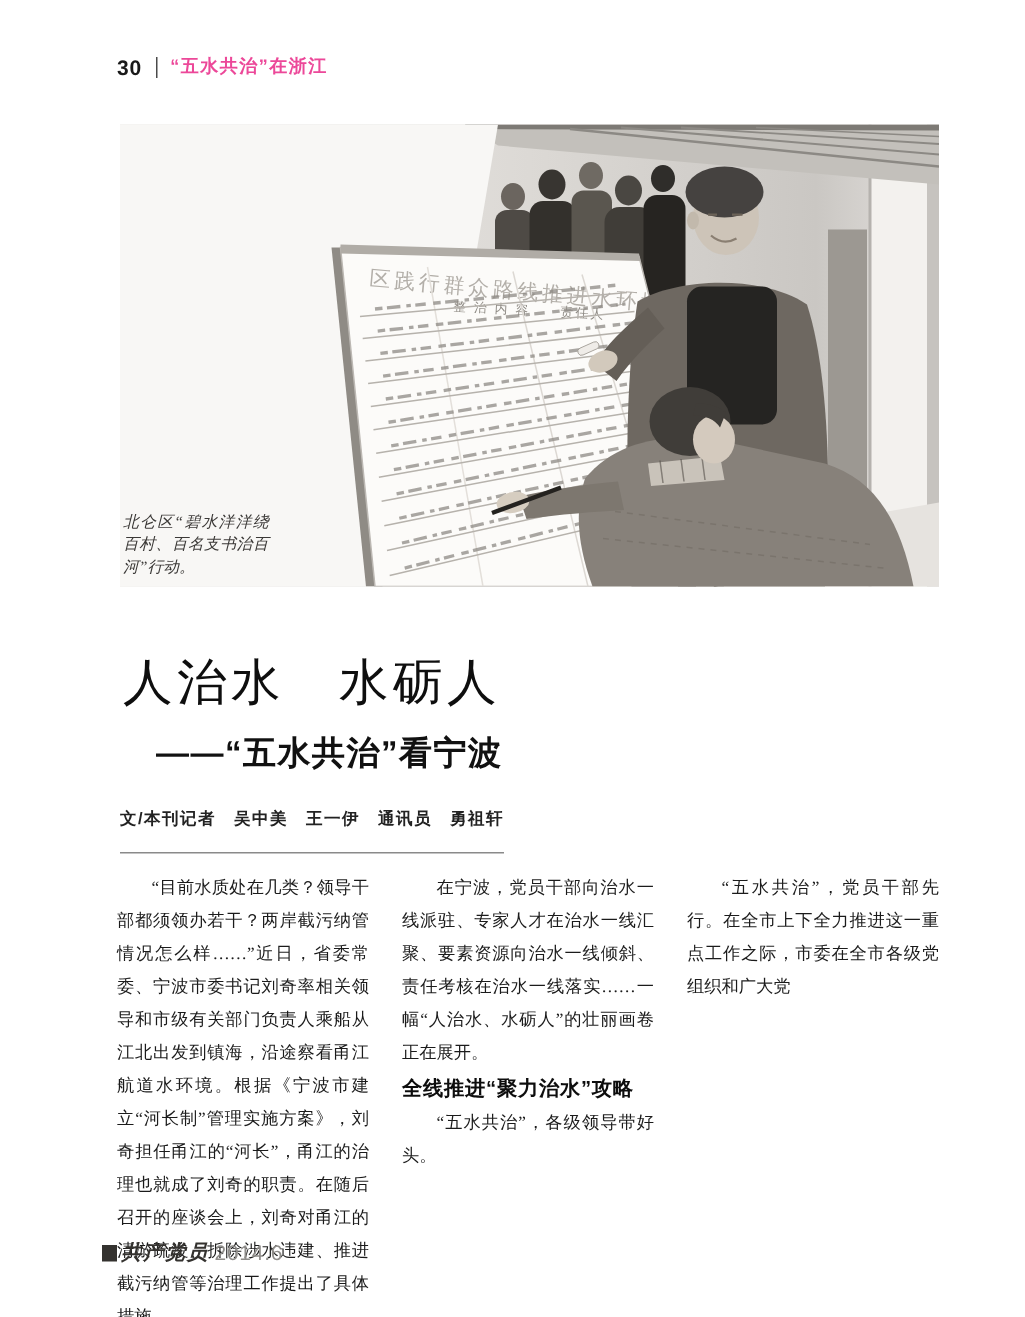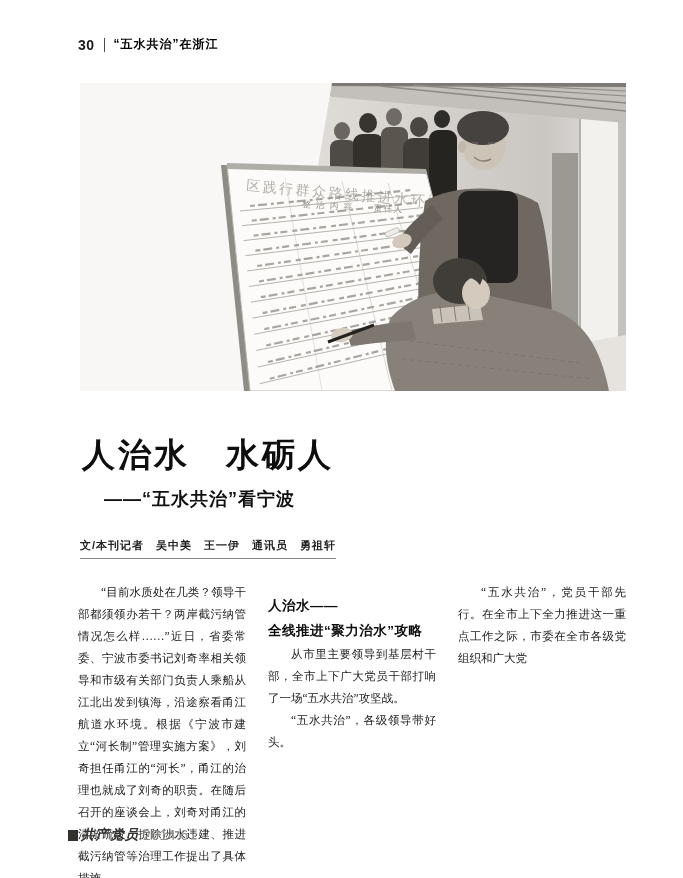--- a/index.html
+++ b/index.html
@@ -10,7 +10,7 @@
   .header{position:absolute;top:36px;left:78px;display:flex;align-items:center;gap:9px;}
   .page-num{font-size:14px;font-weight:bold;letter-spacing:.5px;color:#1a1a1a;}
   .header-divider{width:1px;height:14px;background:#4a4a4a;}
-  .section-title{font-size:12px;font-weight:600;color:#000000;letter-spacing:1px;}
+  .section-title{font-size:12px;font-weight:600;color:#ec4899;letter-spacing:1px;}
 
   
   .photo{position:absolute;top:83px;left:80px;width:546px;height:308px;margin:0;background:#edebe8;}

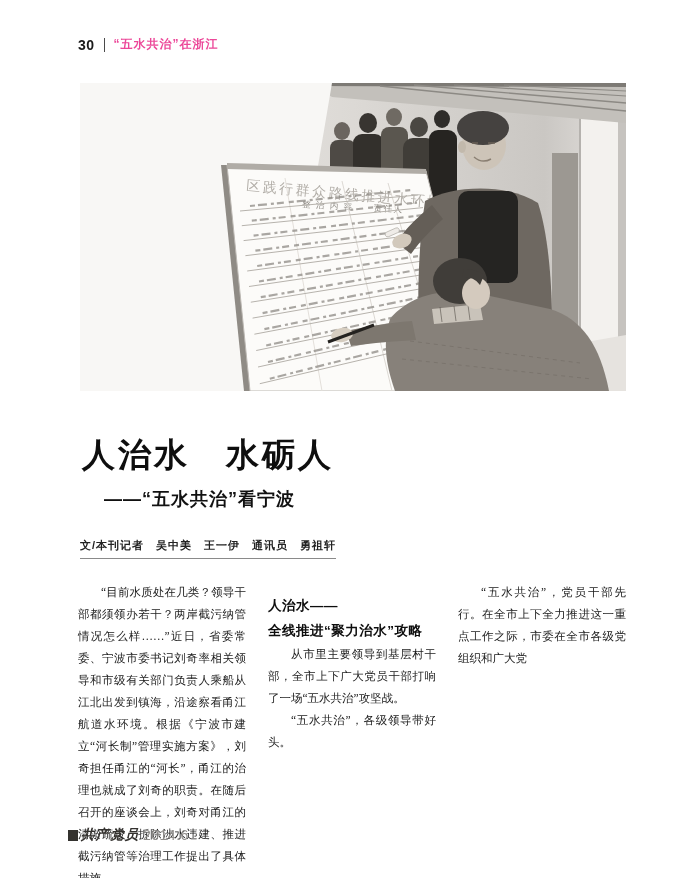--- a/index.html
+++ b/index.html
@@ -178,6 +178,7 @@
         <line x1="248" y1="259" x2="294" y2="242" stroke="#24221f" stroke-width="3"></line>
       </g>
     </svg>
+    <figcaption class="caption">北仑区“碧水洋洋绕百村、百名支书治百河”行动。</figcaption>
   </figure>
 
   <h1 class="title">人治水　水砺人</h1>

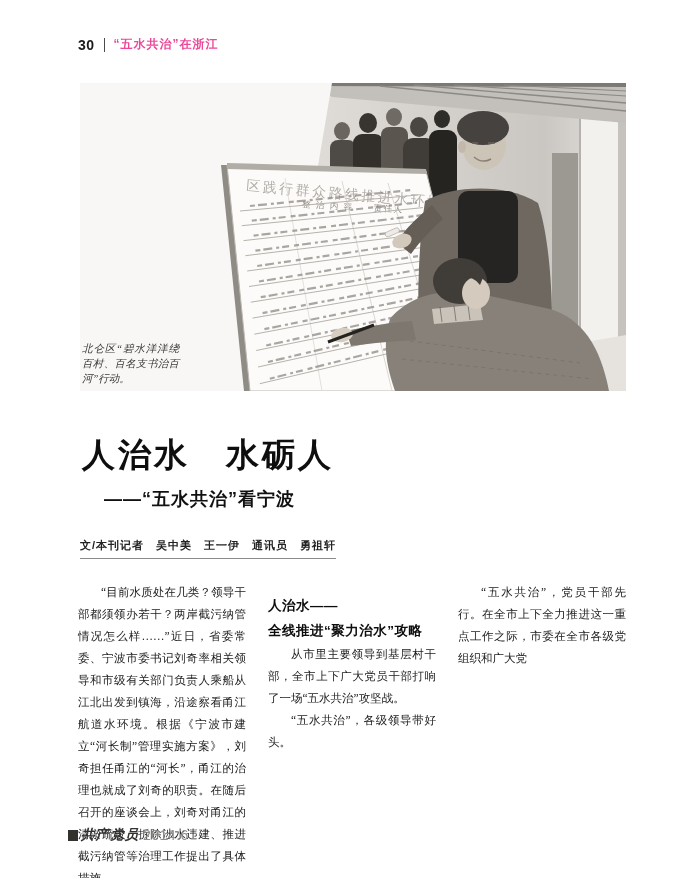--- a/index.html
+++ b/index.html
@@ -20,7 +20,7 @@
            font-size:10.5px;line-height:15px;color:#3b3937;text-align:justify;}
 
   
-  .title{position:absolute;top:433px;left:82px;margin:0;font-size:33px;font-weight:700;
+  .title{position:absolute;top:433px;left:82px;margin:0;font-size:33px;font-weight:400;
          letter-spacing:3px;color:#0e0e0e;}
   .subtitle{position:absolute;top:487px;left:104px;margin:0;font-size:18px;font-weight:700;
             letter-spacing:1px;color:#111;}

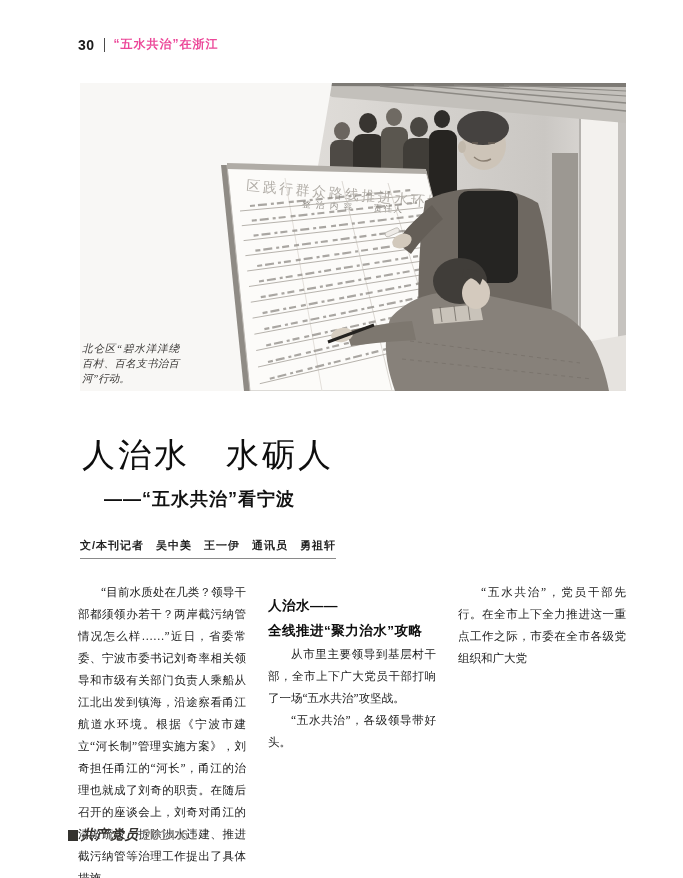--- a/index.html
+++ b/index.html
@@ -22,7 +22,7 @@
   
   .title{position:absolute;top:433px;left:82px;margin:0;font-size:33px;font-weight:400;
          letter-spacing:3px;color:#0e0e0e;}
-  .subtitle{position:absolute;top:487px;left:104px;margin:0;font-size:18px;font-weight:700;
+  .subtitle{position:absolute;top:487px;left:104px;margin:0;font-size:22px;font-weight:700;
             letter-spacing:1px;color:#111;}
   .byline{position:absolute;top:538px;left:80px;font-size:11px;font-weight:600;
           letter-spacing:1px;color:#222;padding-bottom:5px;border-bottom:1px solid #8a8a8a;}

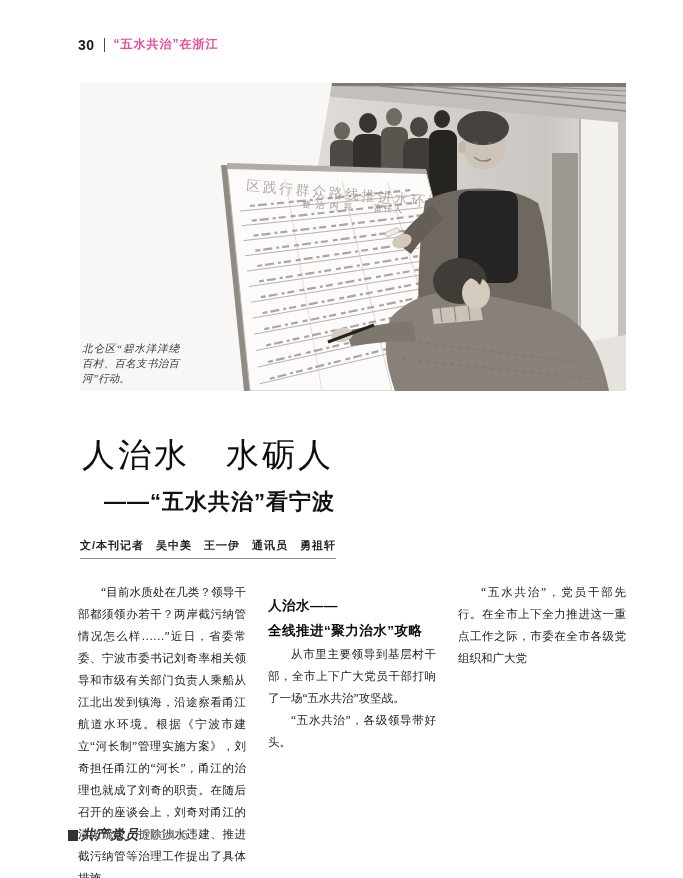--- a/index.html
+++ b/index.html
@@ -25,7 +25,7 @@
   .subtitle{position:absolute;top:487px;left:104px;margin:0;font-size:22px;font-weight:700;
             letter-spacing:1px;color:#111;}
   .byline{position:absolute;top:538px;left:80px;font-size:11px;font-weight:600;
-          letter-spacing:1px;color:#222;padding-bottom:5px;border-bottom:1px solid #8a8a8a;}
+          letter-spacing:1px;color:#222;padding-bottom:15px;border-bottom:1px solid #8a8a8a;}
 
   
   .columns{position:absolute;top:581px;left:78px;width:548px;display:flex;gap:22px;}

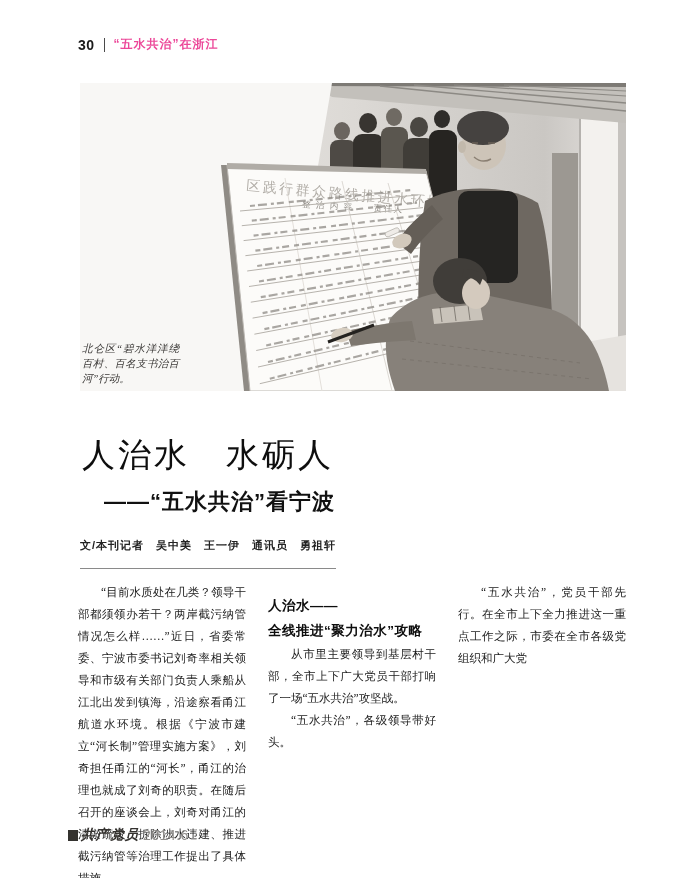--- a/index.html
+++ b/index.html
@@ -190,6 +190,7 @@
         <p class="indent">“目前水质处在几类？领导干部都须领办若干？两岸截污纳管情况怎么样……”近日，省委常委、宁波市委书记刘奇率相关领导和市级有关部门负责人乘船从江北出发到镇海，沿途察看甬江航道水环境。根据《宁波市建立“河长制”管理实施方案》，刘奇担任甬江的“河长”，甬江的治理也就成了刘奇的职责。在随后召开的座谈会上，刘奇对甬江的清淤疏浚、拆除涉水违建、推进截污纳管等治理工作提出了具体措施。</p>
       </div>
       <div class="col">
+        <p class="indent">在宁波，党员干部向治水一线派驻、专家人才在治水一线汇聚、要素资源向治水一线倾斜、责任考核在治水一线落实……一幅“人治水、水砺人”的壮丽画卷正在展开。</p>
         <h3 class="first">人治水——</h3>
         <h3>全线推进“聚力治水”攻略</h3>
         <p class="indent">从市里主要领导到基层村干部，全市上下广大党员干部打响了一场“五水共治”攻坚战。</p>

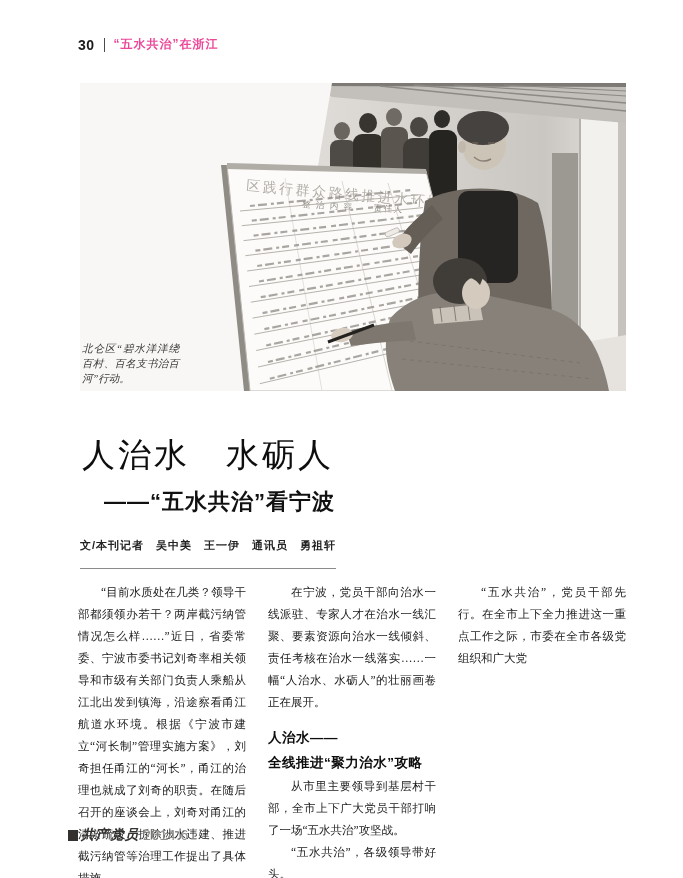--- a/index.html
+++ b/index.html
@@ -191,7 +191,6 @@
       </div>
       <div class="col">
         <p class="indent">在宁波，党员干部向治水一线派驻、专家人才在治水一线汇聚、要素资源向治水一线倾斜、责任考核在治水一线落实……一幅“人治水、水砺人”的壮丽画卷正在展开。</p>
-        <h3 class="first">人治水——</h3>
         <h3>全线推进“聚力治水”攻略</h3>
         <p class="indent">从市里主要领导到基层村干部，全市上下广大党员干部打响了一场“五水共治”攻坚战。</p>
         <p class="indent">“五水共治”，各级领导带好头。</p>

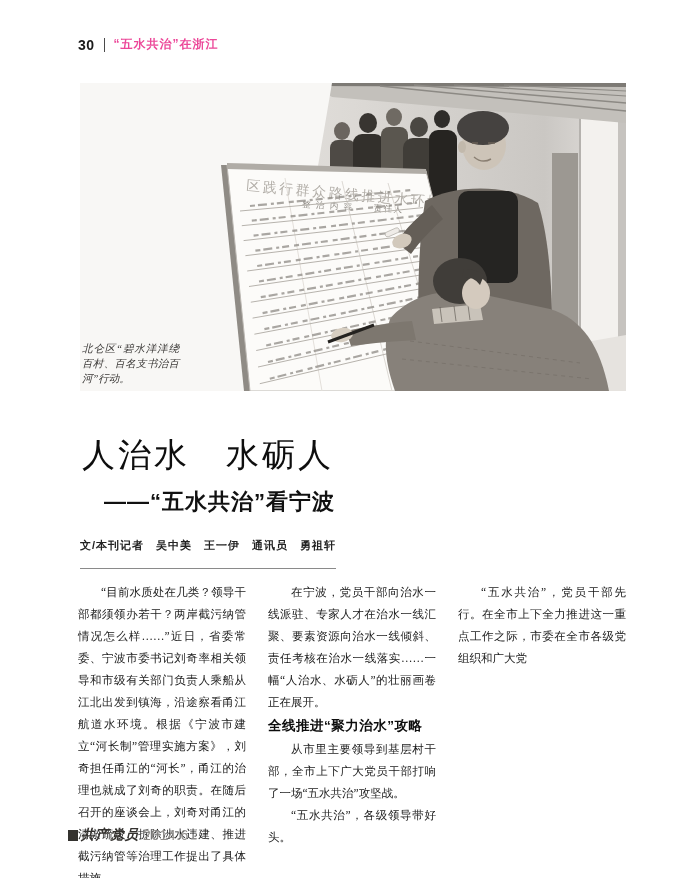--- a/index.html
+++ b/index.html
@@ -192,7 +192,6 @@
       <div class="col">
         <p class="indent">在宁波，党员干部向治水一线派驻、专家人才在治水一线汇聚、要素资源向治水一线倾斜、责任考核在治水一线落实……一幅“人治水、水砺人”的壮丽画卷正在展开。</p>
         <h3>全线推进“聚力治水”攻略</h3>
-        <p class="indent">从市里主要领导到基层村干部，全市上下广大党员干部打响了一场“五水共治”攻坚战。</p>
         <p class="indent">“五水共治”，各级领导带好头。</p>
       </div>
       <div class="col">

